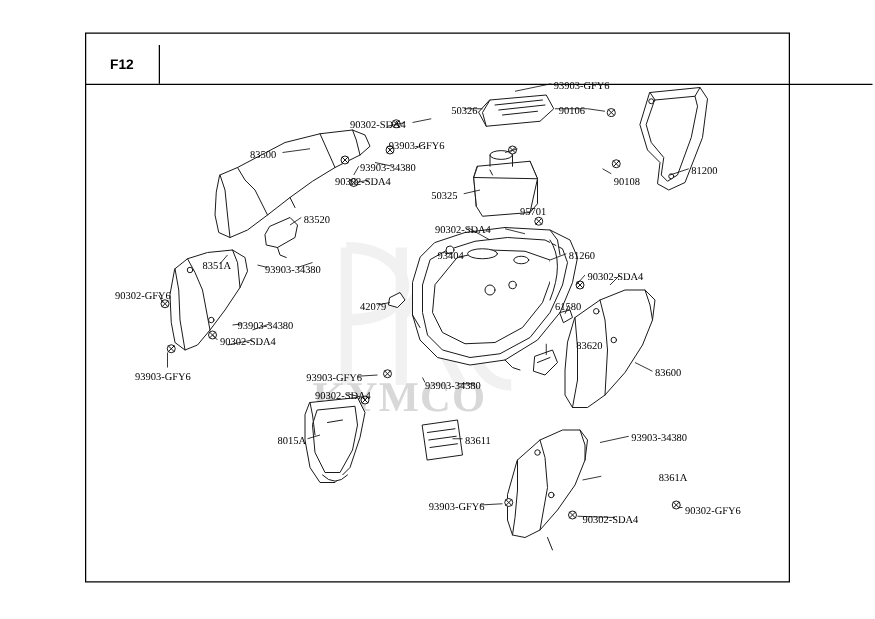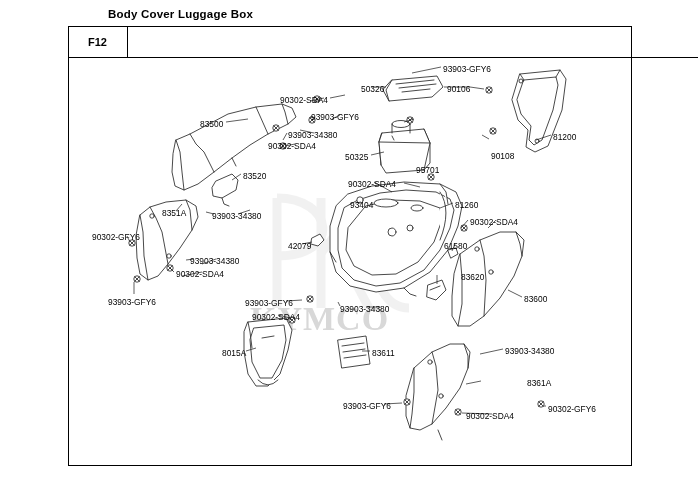--- a/index.html
+++ b/index.html
@@ -297,7 +297,6 @@
   <div class="title-row">
     <div class="code-cell">F12</div>
   </div>
-  <div class="title-text">Body Cover  Luggage Box</div>
 
   <div id="label-layer">
       <div class="lbl" style="left: 443px; top: 64px;">93903-GFY6</div>

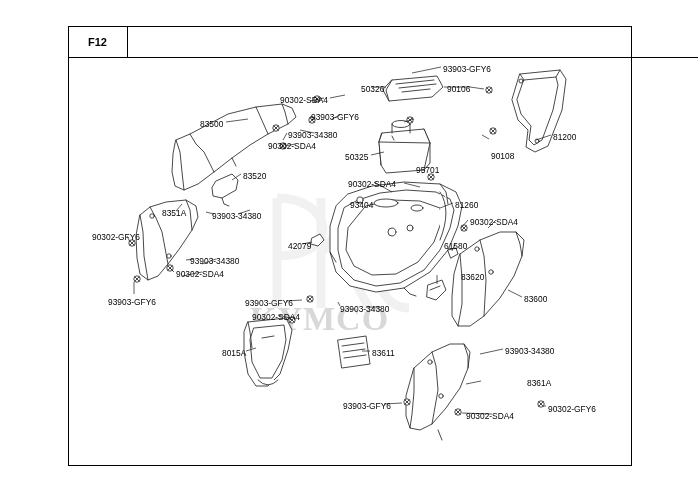--- a/index.html
+++ b/index.html
@@ -34,7 +34,7 @@
   .title-row {
     position: absolute;
     left: 68px;
-    top: 26px;
+    top: 36px;
     width: 630px;
     height: 32px;
     border-bottom: 1px solid #000;

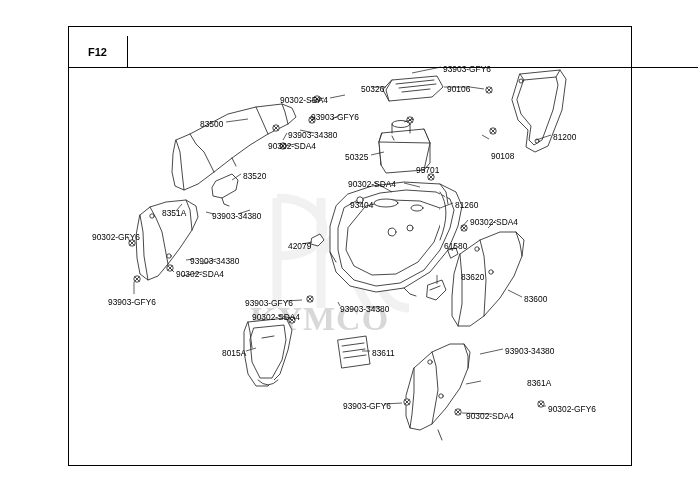--- a/index.html
+++ b/index.html
@@ -100,7 +100,7 @@
     font-size: 8.4px;
     color: #000;
     white-space: nowrap;
-    font-family: Liberation Sans, sans-serif;
+    font-family: Liberation Serif, serif;
   }
   svg.art {
     position: absolute;

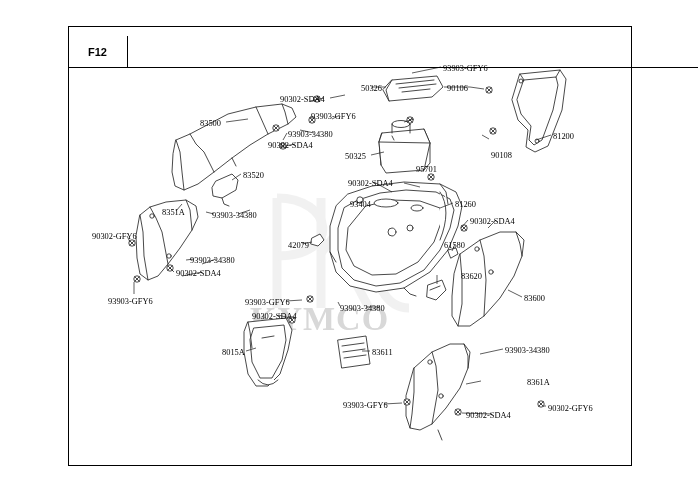--- a/index.html
+++ b/index.html
@@ -308,7 +308,7 @@
       <div class="lbl" style="left: 200px; top: 119px;">83500</div>
       <div class="lbl" style="left: 288px; top: 130px;">93903-34380</div>
       <div class="lbl" style="left: 553px; top: 132px;">81200</div>
-      <div class="lbl" style="left: 491px; top: 151px;">90108</div>
+      <div class="lbl" style="left: 491px; top: 141px;">90108</div>
       <div class="lbl" style="left: 268px; top: 141px;">90302-SDA4</div>
       <div class="lbl" style="left: 345px; top: 152px;">50325</div>
       <div class="lbl" style="left: 243px; top: 171px;">83520</div>

